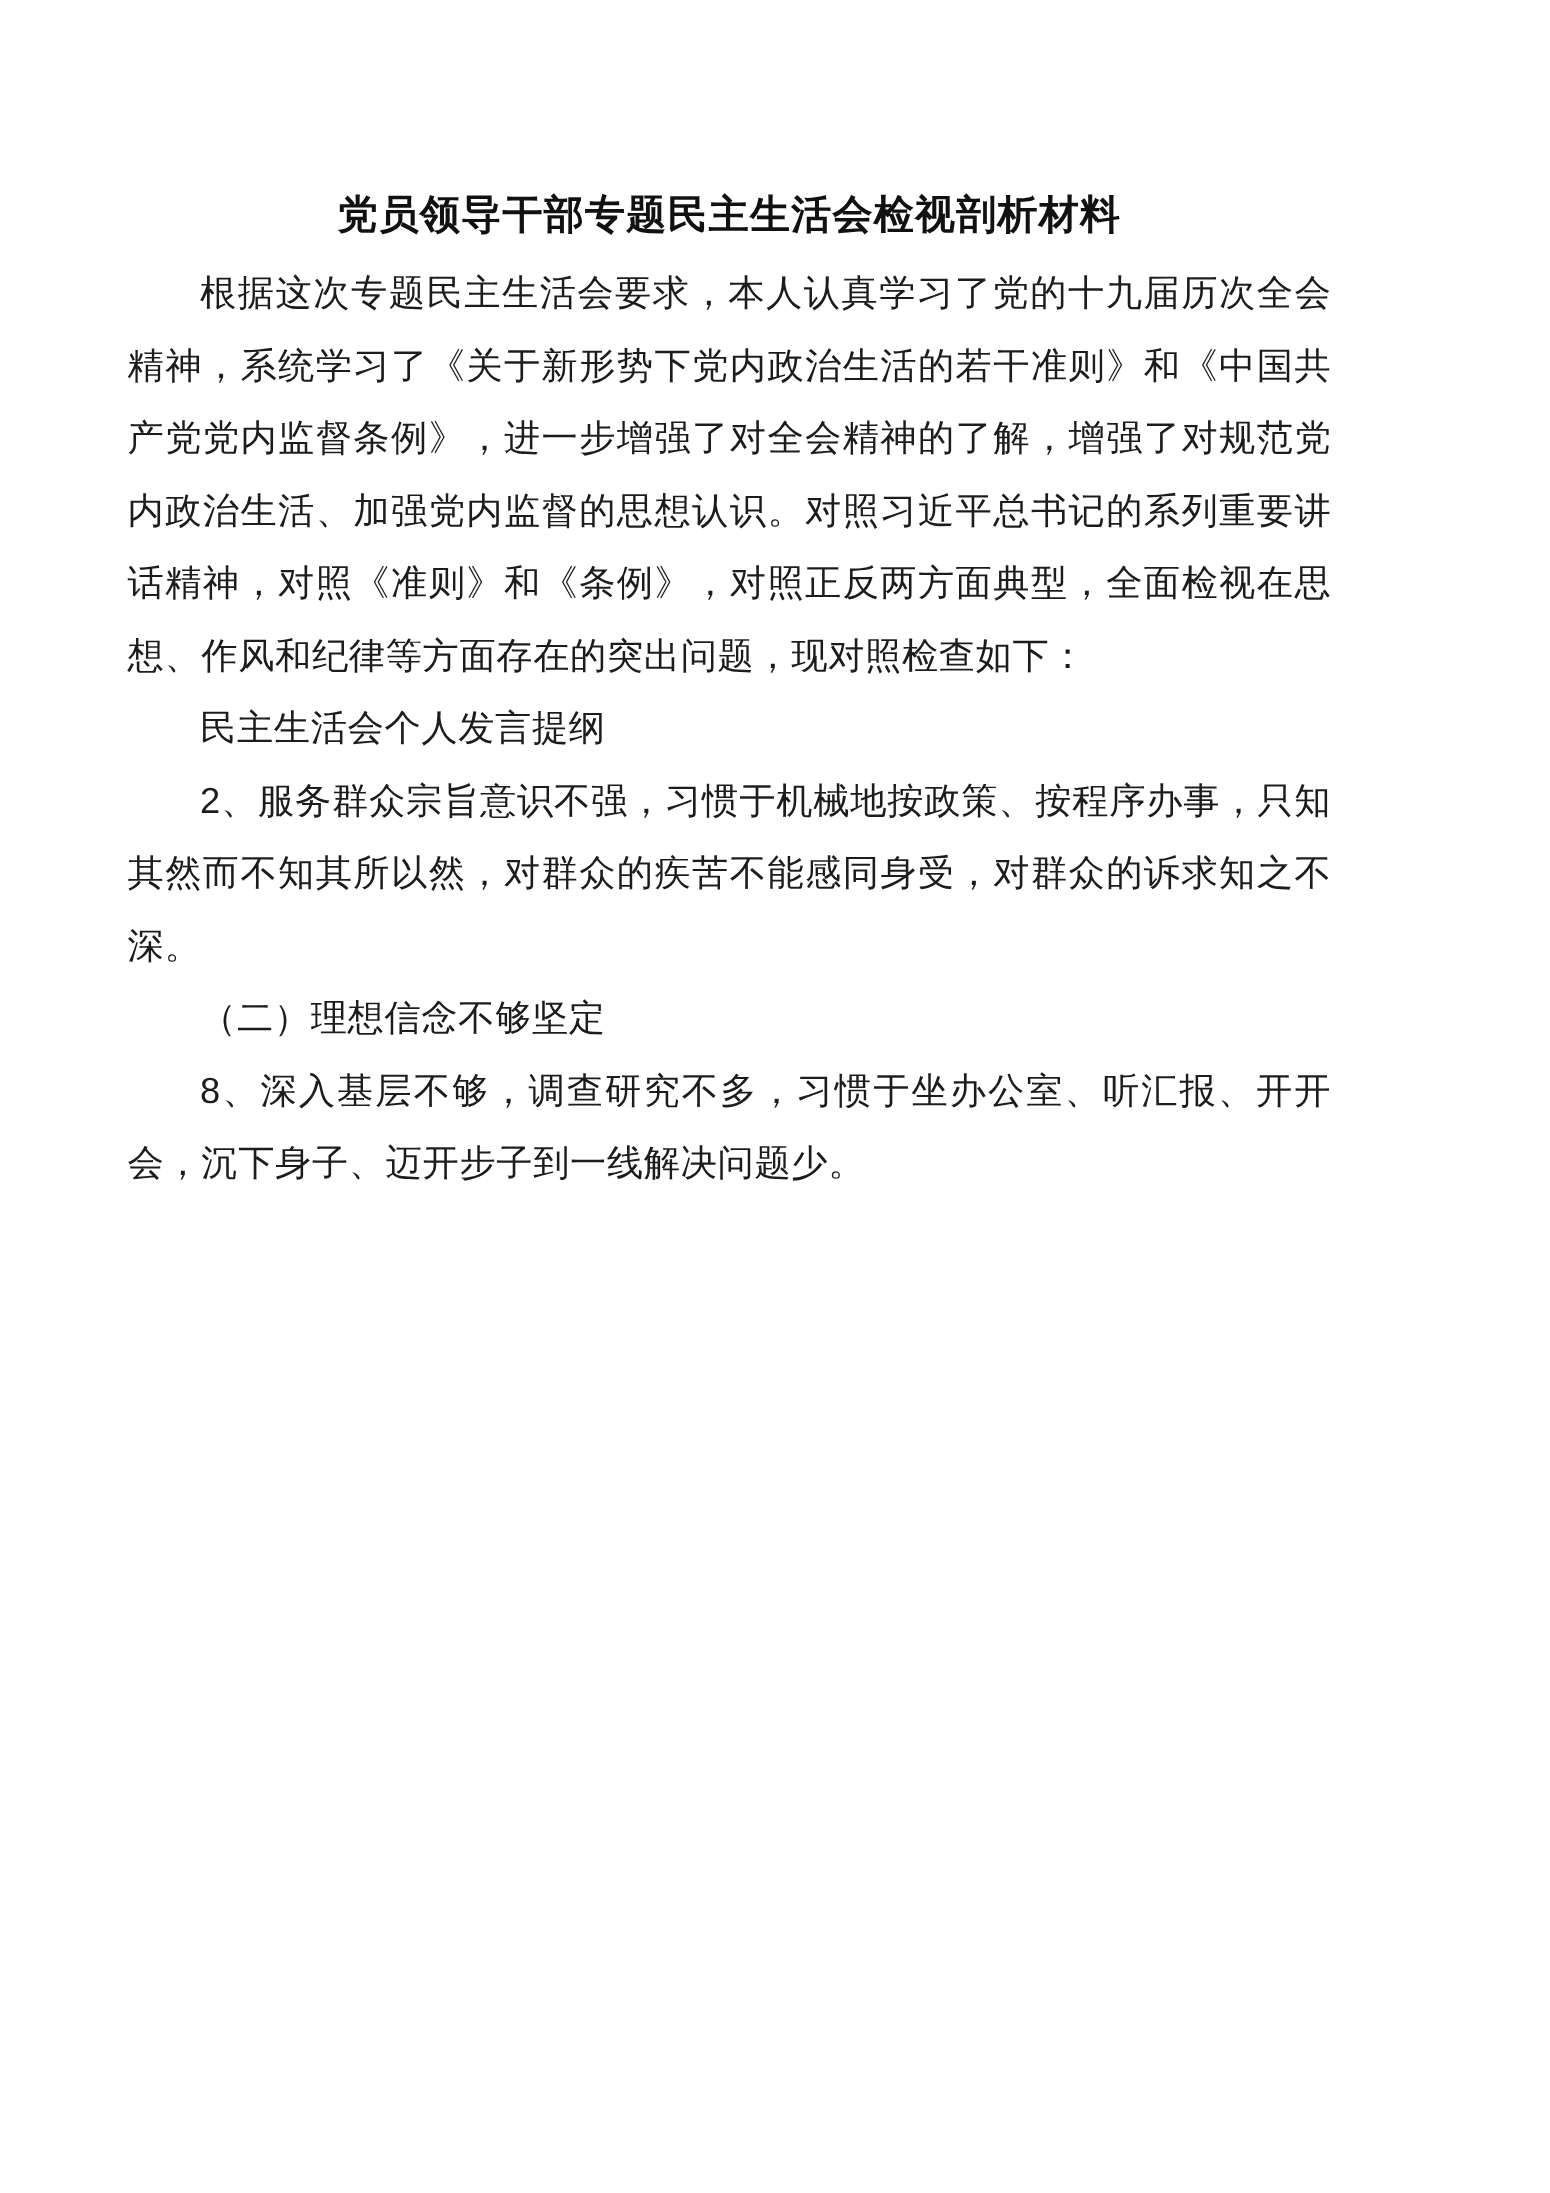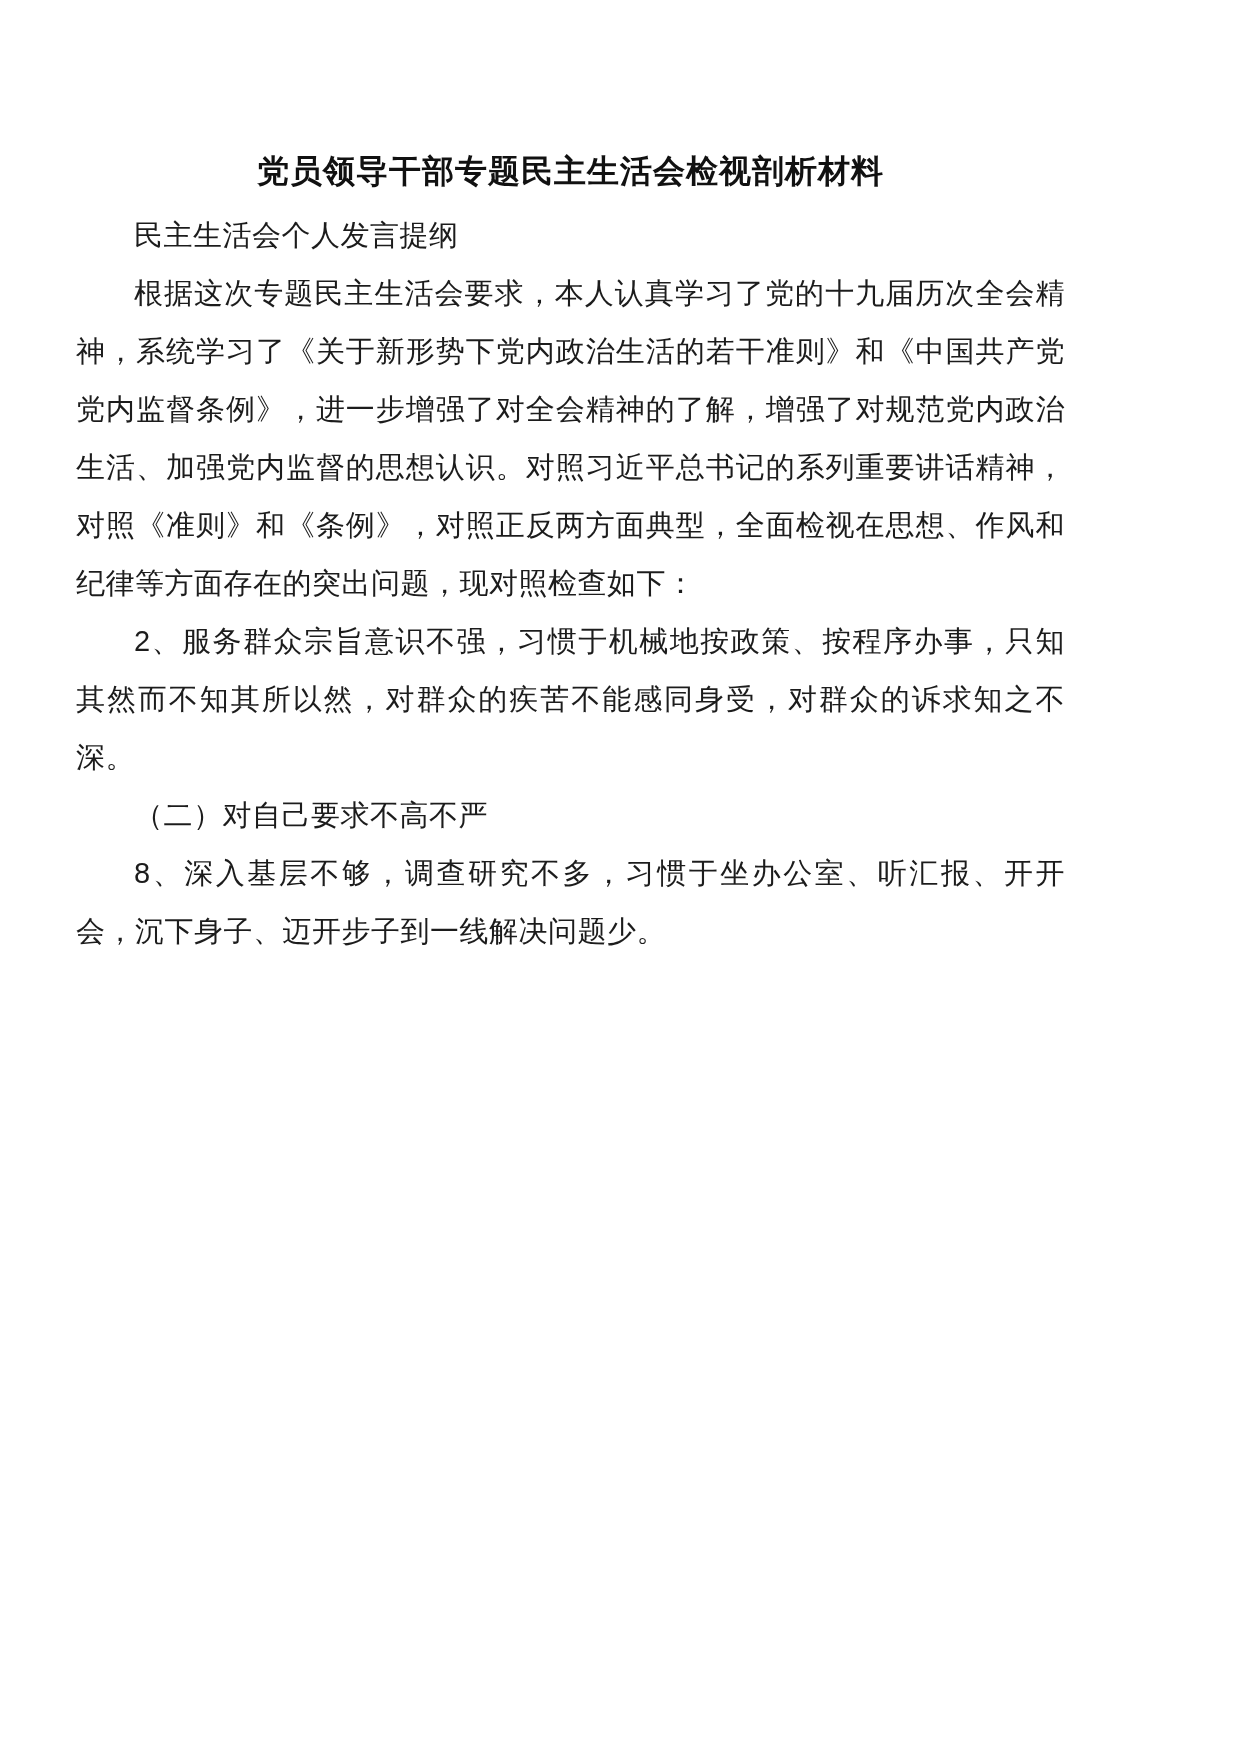--- a/index.html
+++ b/index.html
@@ -19,7 +19,7 @@
       margin: 0 auto;
       background: #ffffff;
       box-sizing: border-box;
-      padding: 142px 175px 80px 76px;
+      padding: 142px 175px 80px 102px;
       overflow: hidden;
     }
     .doc-title {

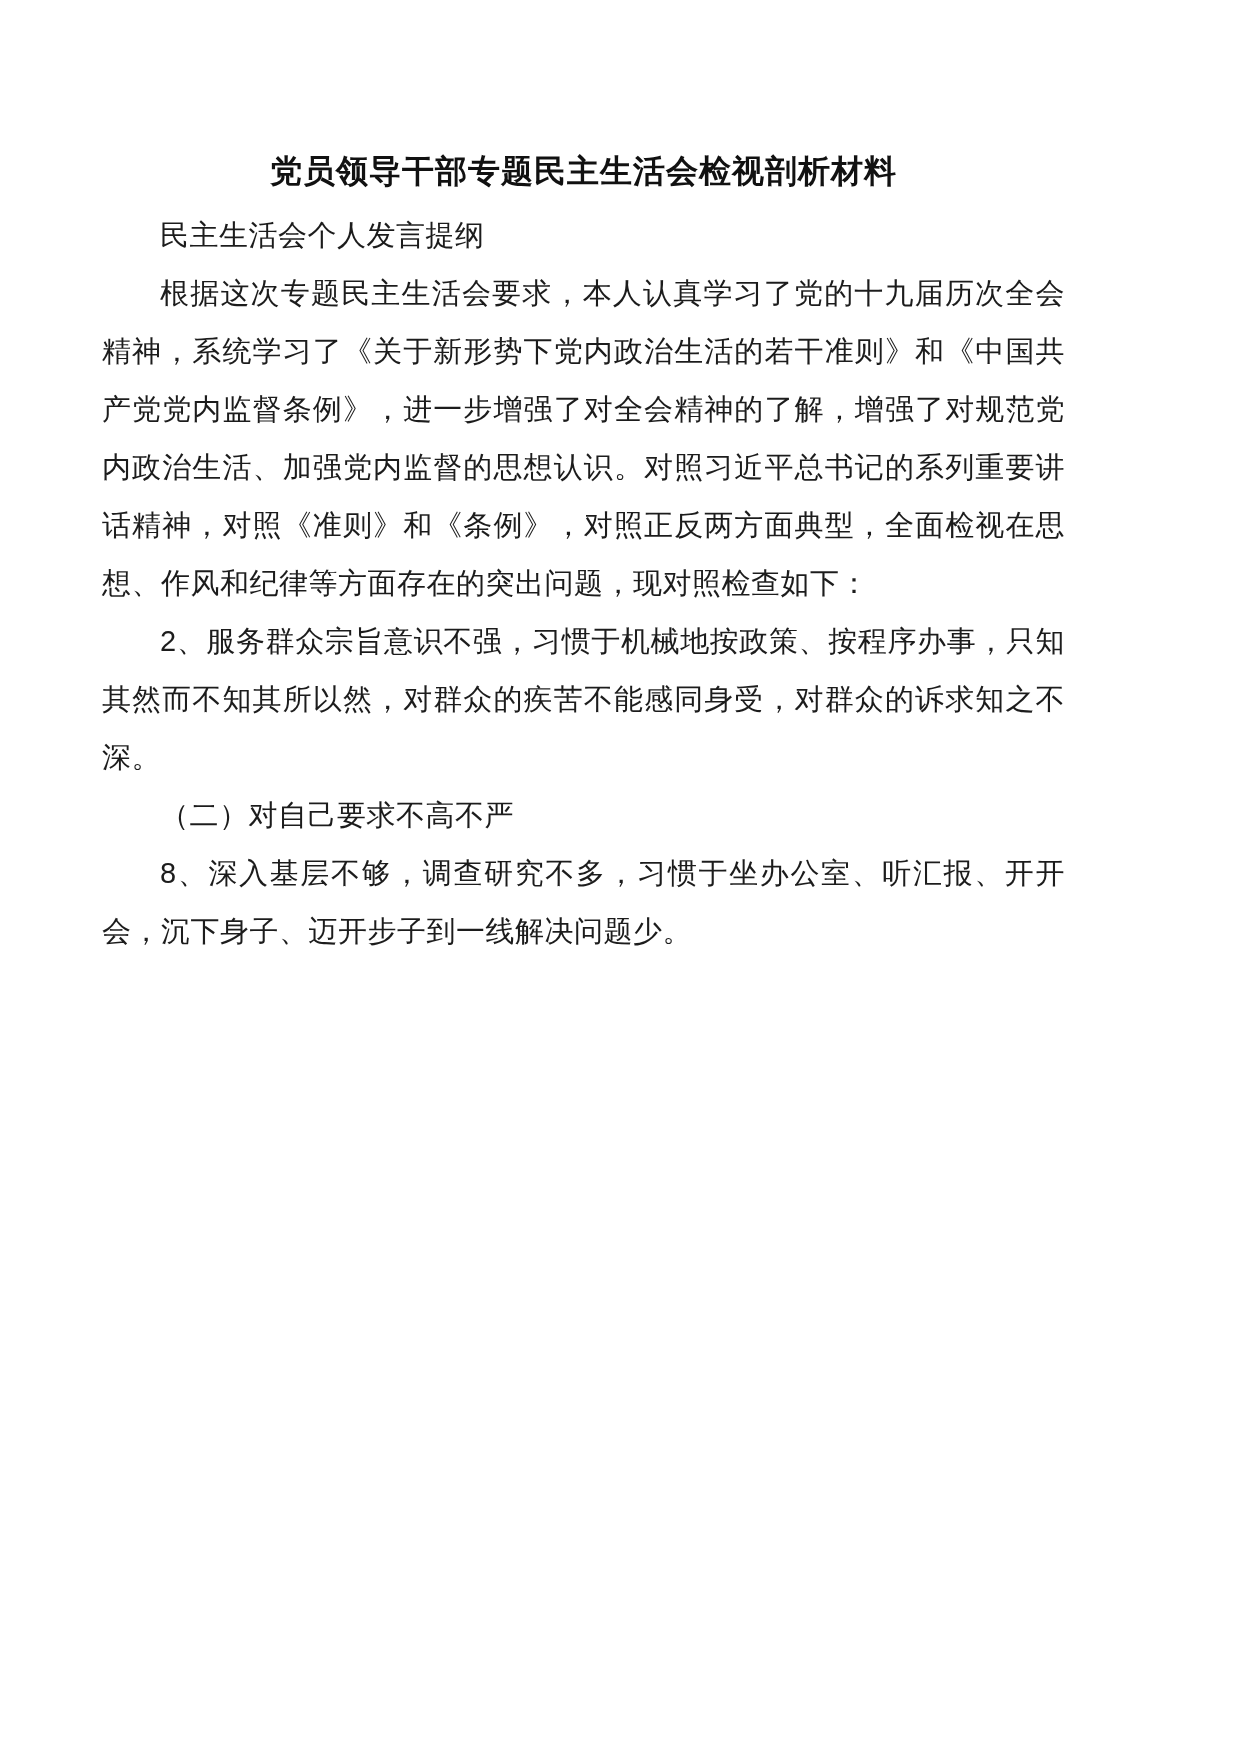--- a/index.html
+++ b/index.html
@@ -48,8 +48,8 @@
 <div class="page">
   <h1 class="doc-title">党员领导干部专题民主生活会检视剖析材料</h1>
 
+  <p class="para">根据这次专题民主生活会要求，本人认真学习了党的十九届历次全会精神，系统学习了《关于新形势下党内政治生活的若干准则》和《中国共产党党内监督条例》，进一步增强了对全会精神的了解，增强了对规范党内政治生活、加强党内监督的思想认识。对照习近平总书记的系列重要讲话精神，对照《准则》和《条例》，对照正反两方面典型，全面检视在思想、作风和纪律等方面存在的突出问题，现对照检查如下：</p>
   <p class="para">民主生活会个人发言提纲</p>
-  <p class="para">根据这次专题民主生活会要求，本人认真学习了党的十九届历次全会精神，系统学习了《关于新形势下党内政治生活的若干准则》和《中国共产党党内监督条例》，进一步增强了对全会精神的了解，增强了对规范党内政治生活、加强党内监督的思想认识。对照习近平总书记的系列重要讲话精神，对照《准则》和《条例》，对照正反两方面典型，全面检视在思想、作风和纪律等方面存在的突出问题，现对照检查如下：</p>
   <p class="para">2、服务群众宗旨意识不强，习惯于机械地按政策、按程序办事，只知其然而不知其所以然，对群众的疾苦不能感同身受，对群众的诉求知之不深。</p>
   <p class="para">（二）对自己要求不高不严</p>
   <p class="para">8、深入基层不够，调查研究不多，习惯于坐办公室、听汇报、开开会，沉下身子、迈开步子到一线解决问题少。</p>

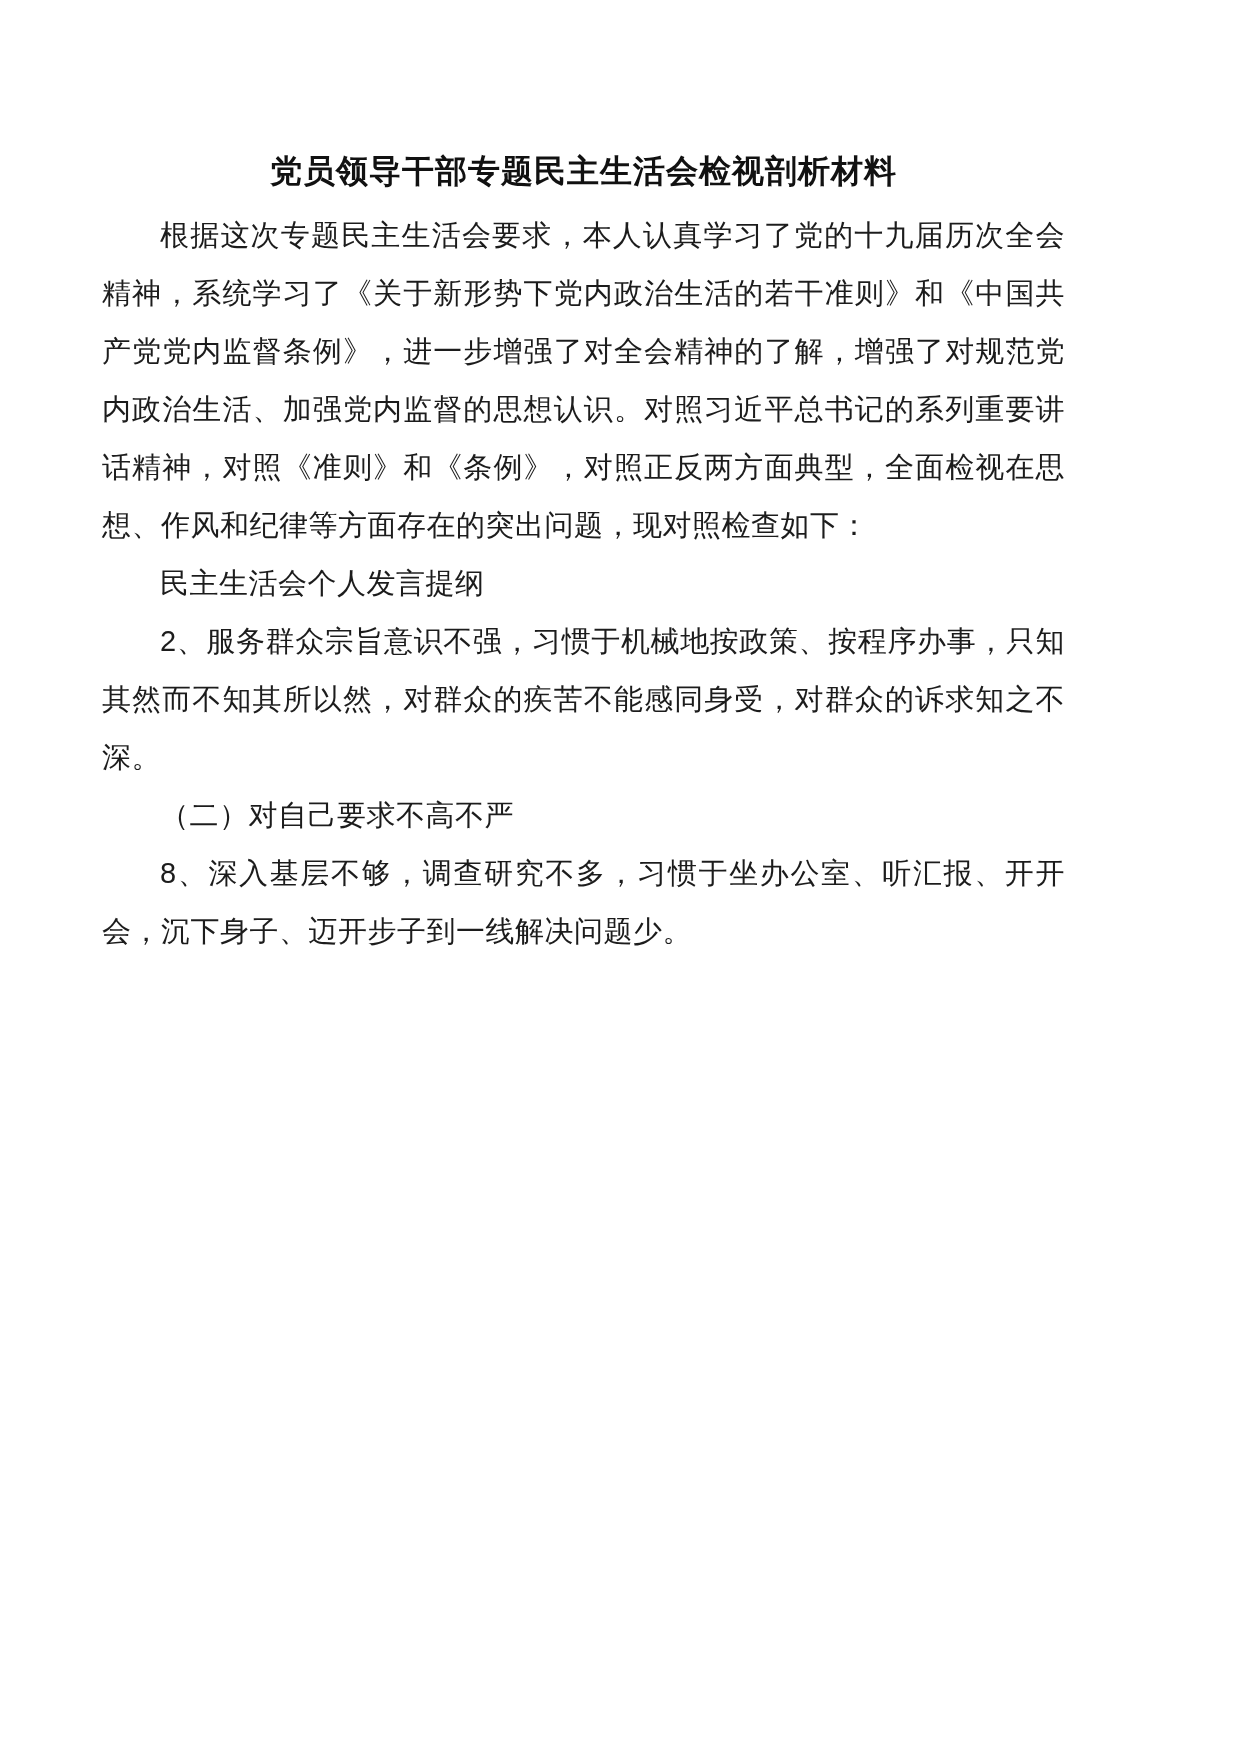--- a/index.html
+++ b/index.html
@@ -51,7 +51,7 @@
   <p class="para">根据这次专题民主生活会要求，本人认真学习了党的十九届历次全会精神，系统学习了《关于新形势下党内政治生活的若干准则》和《中国共产党党内监督条例》，进一步增强了对全会精神的了解，增强了对规范党内政治生活、加强党内监督的思想认识。对照习近平总书记的系列重要讲话精神，对照《准则》和《条例》，对照正反两方面典型，全面检视在思想、作风和纪律等方面存在的突出问题，现对照检查如下：</p>
   <p class="para">民主生活会个人发言提纲</p>
   <p class="para">2、服务群众宗旨意识不强，习惯于机械地按政策、按程序办事，只知其然而不知其所以然，对群众的疾苦不能感同身受，对群众的诉求知之不深。</p>
-  <p class="para">（二）对自己要求不高不严</p>
+  <p class="para">（二）理想信念不够坚定</p>
   <p class="para">8、深入基层不够，调查研究不多，习惯于坐办公室、听汇报、开开会，沉下身子、迈开步子到一线解决问题少。</p>
 </div>
 

